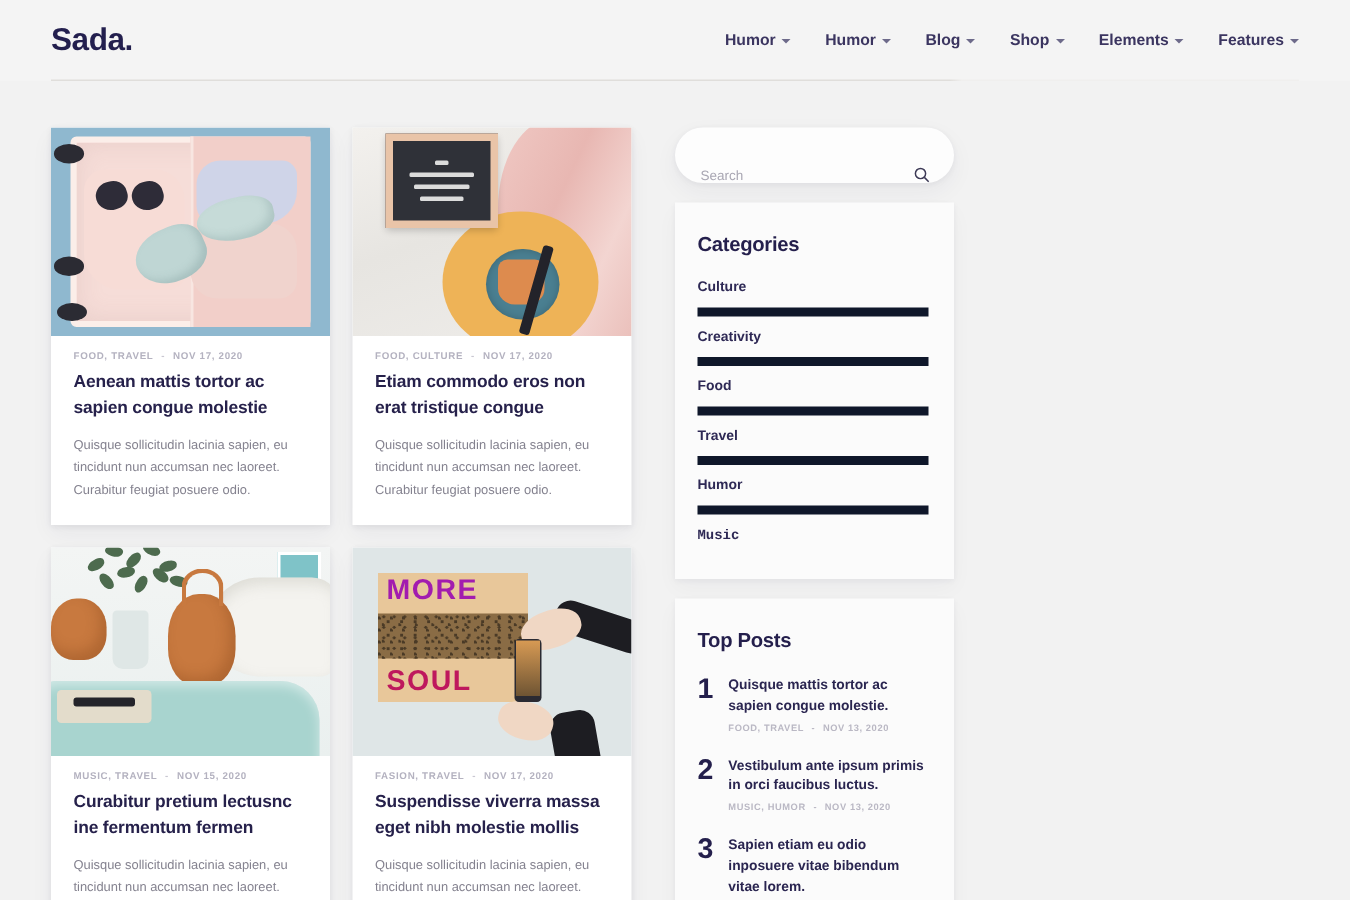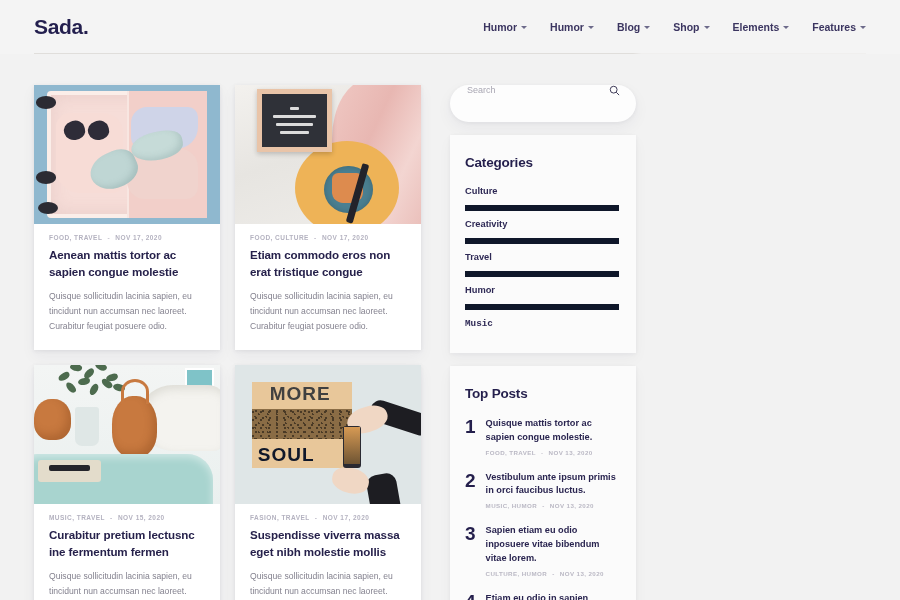--- a/index.html
+++ b/index.html
@@ -138,7 +138,7 @@
     border-radius: 22px;
     height: 37px;
     display: flex;
-    align-items: flex-start;
+    align-items: flex-end;
     padding: 0 16px 0 17px;
     box-shadow: 0 1px 4px rgba(40,40,70,0.06), 0 6px 16px rgba(40,40,70,0.05);
   }

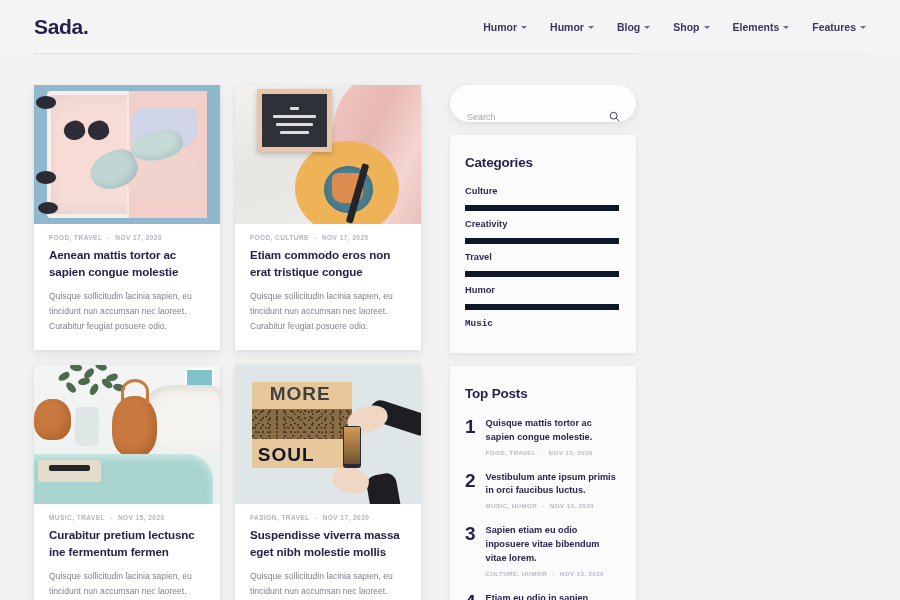--- a/index.html
+++ b/index.html
@@ -573,6 +573,7 @@
       <ul class="cat-list">
         <li class="cat-item">Culture</li>
         <li class="cat-item">Creativity</li>
+        <li class="cat-item">Food</li>
         <li class="cat-item">Travel</li>
         <li class="cat-item">Humor</li>
         <li class="cat-item">Music</li>

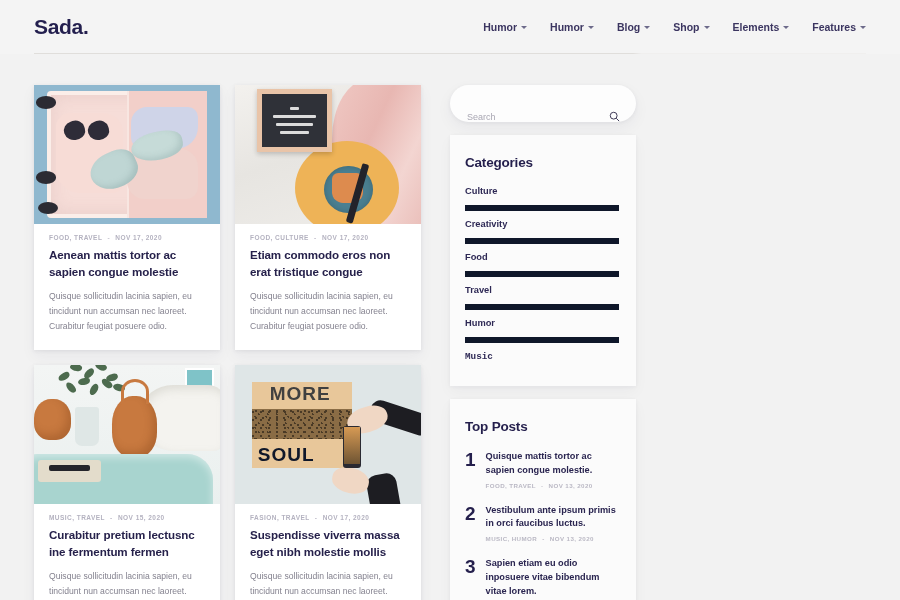--- a/index.html
+++ b/index.html
@@ -368,8 +368,8 @@
   }
   .img-poster .pt {
     font-family: "Liberation Sans", sans-serif;
-    font-weight: bold; font-size: 19px; color: #404040;
-    letter-spacing: 1px; padding: 2px 6px 0 6px; line-height: 1; margin-left: 12px;
+    font-weight: bold; font-size: 19px; color: #a21caf;
+    letter-spacing: 1px; padding: 2px 6px 0 6px; line-height: 1;
   }
   .img-poster .crowd {
     height: 34%; background:

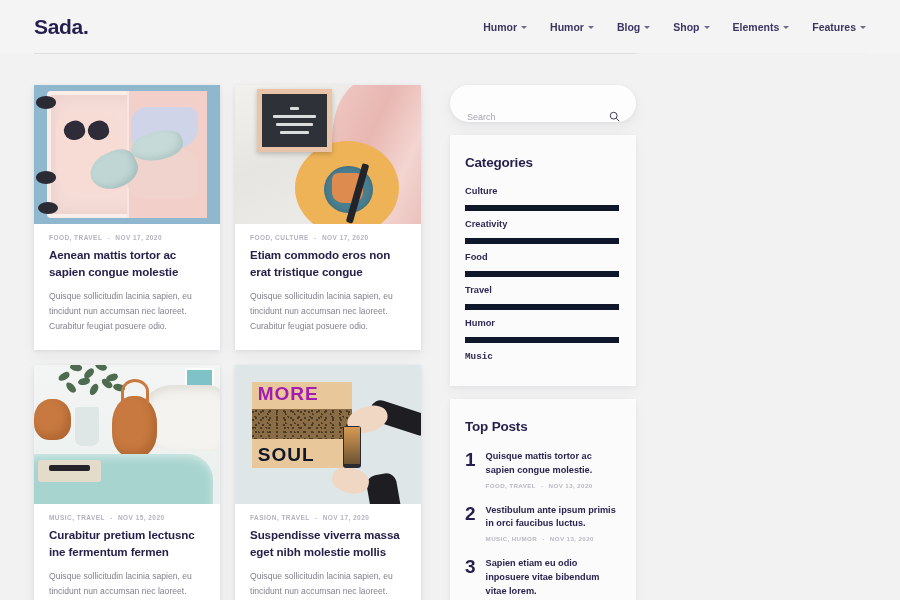--- a/index.html
+++ b/index.html
@@ -382,7 +382,7 @@
   }
   .img-poster .pb {
     font-family: "Liberation Sans", sans-serif;
-    font-weight: bold; font-size: 19px; color: #0f172a;
+    font-weight: bold; font-size: 19px; color: #be185d;
     letter-spacing: 1px; padding: 0 6px 4px 6px; line-height: 1;
   }
   .img-poster .arm {

